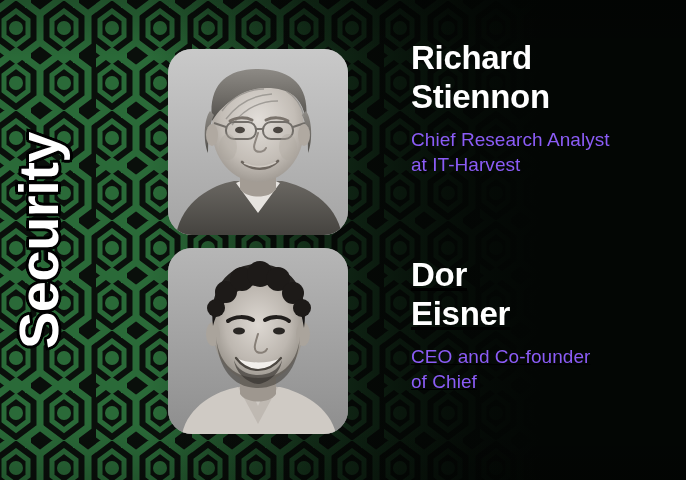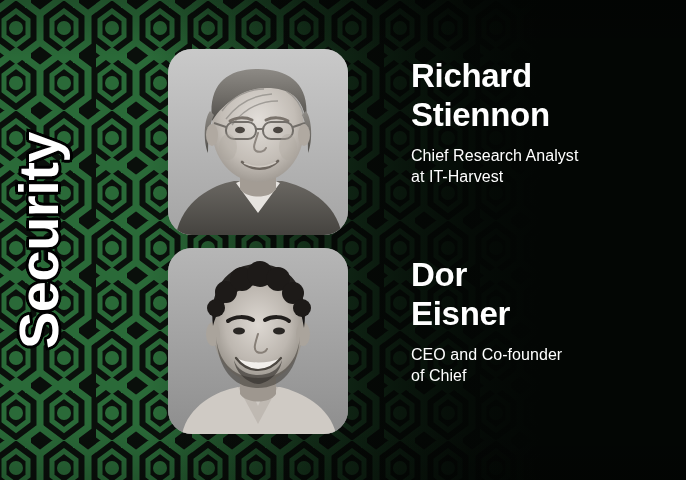--- a/index.html
+++ b/index.html
@@ -108,7 +108,7 @@
     left: 411px;
     width: 272px;
   }
-  .speaker.s1 { top: 57px; }
+  .speaker.s1 { top: 39px; }
   .speaker.s2 { top: 256px; }
 
   .sp-name {

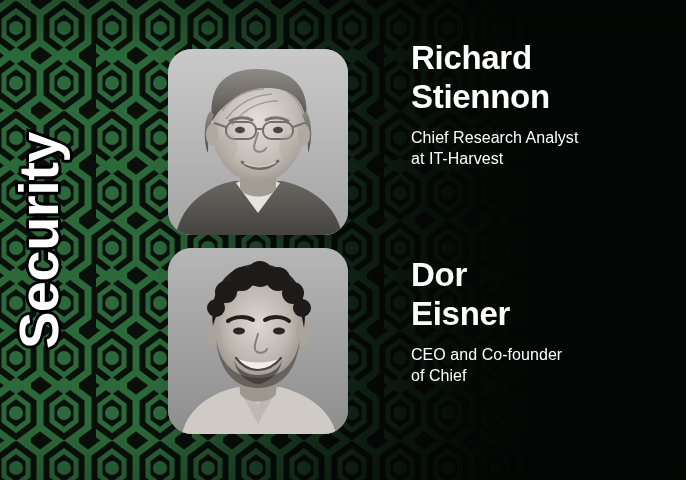--- a/index.html
+++ b/index.html
@@ -121,8 +121,8 @@
     white-space: pre-line;
   }
   .sp-role {
-    color: #ffffff;
-    font-size: 16px;
+    color: #8b5cf6;
+    font-size: 19px;
     font-weight: 400;
     line-height: 1.32;
     letter-spacing: 0.05px;

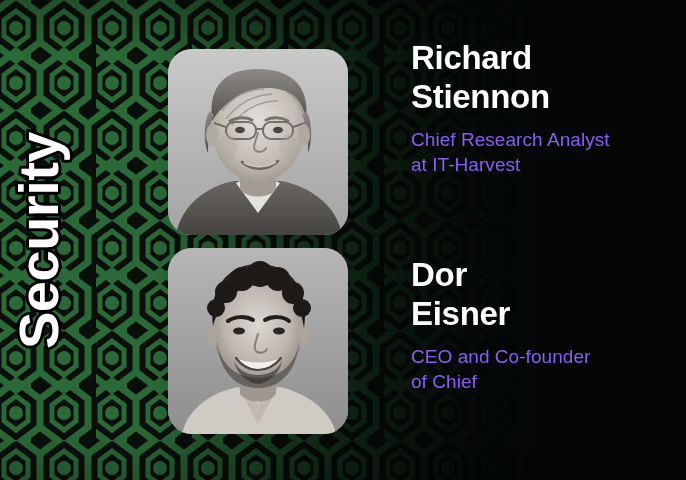--- a/index.html
+++ b/index.html
@@ -109,7 +109,7 @@
     width: 272px;
   }
   .speaker.s1 { top: 39px; }
-  .speaker.s2 { top: 256px; }
+  .speaker.s2 { top: 256px; text-decoration: underline; }
 
   .sp-name {
     color: #ffffff;

